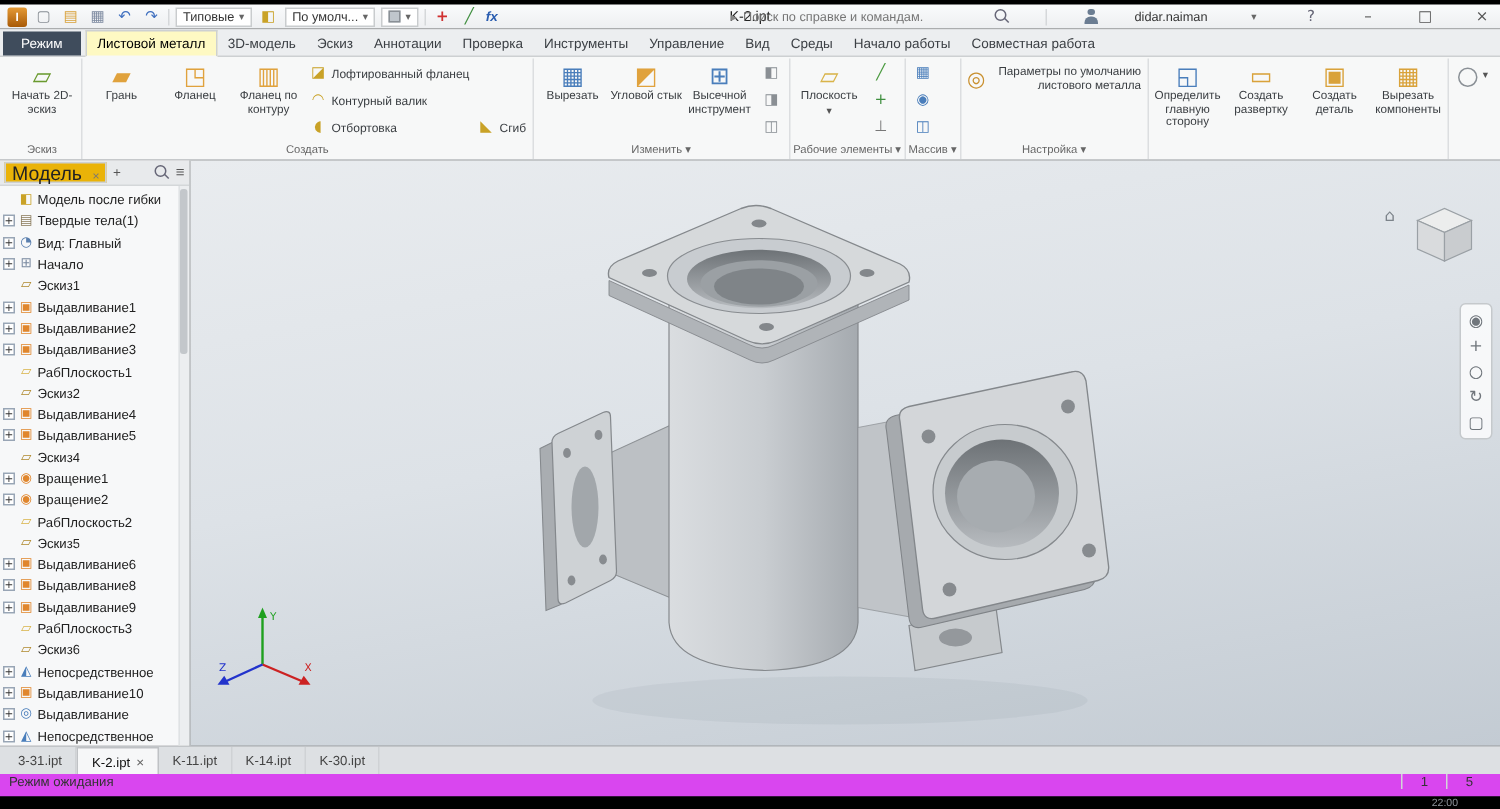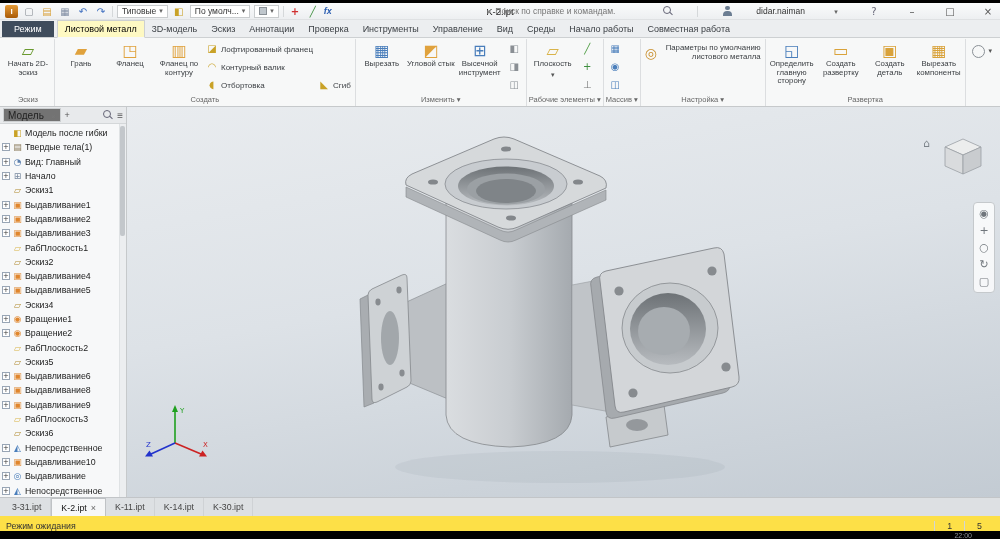--- a/index.html
+++ b/index.html
@@ -332,7 +332,6 @@
           </div>
           </div>
       </div>
-      <div class="plabel">Развертка</div>
     </div>
 
     <div class="ribbon-end">

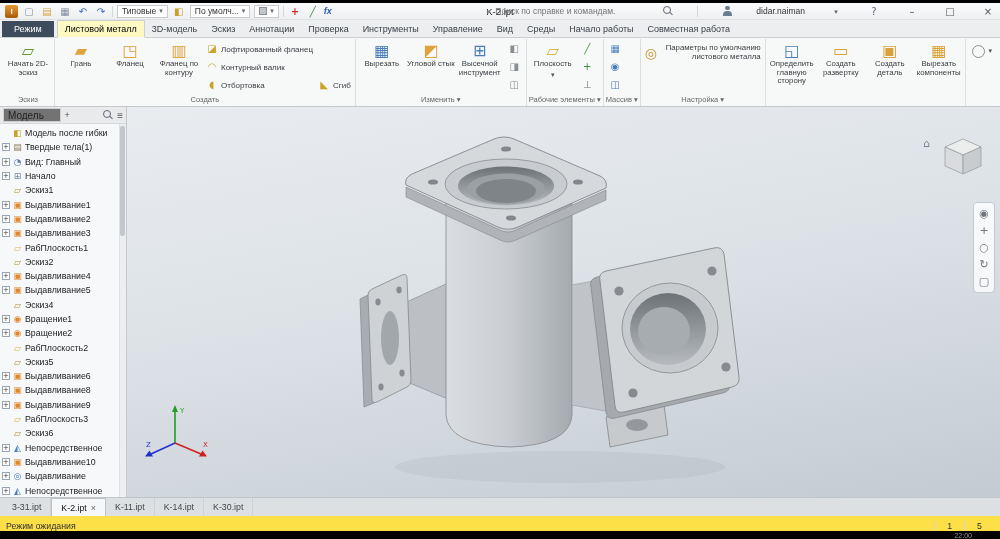--- a/index.html
+++ b/index.html
@@ -92,8 +92,8 @@
     display:flex;flex-direction:column}
   .bheader{height:17px;display:flex;align-items:center;background:#e8eaec;
     border-bottom:1px solid #d4d7d9;padding:0 3px;gap:4px}
-  .btab{display:flex;align-items:center;gap:7px;background:#737373;border:1px solid #cdd0d2;
-    height:14px;padding:0 4px;font-size:10px;color:#222}
+  .btab{display:flex;align-items:center;gap:7px;background:#eab308;border:1px solid #cdd0d2;
+    height:14px;padding:0 4px;font-size:13px;color:#222}
   .btab .x::before{content:"×";color:#777;font-size:8px}
   .bh-plus::before{content:"+";color:#555;font-size:9px}
   .bh-menu::before{content:"≡";color:#555;font-size:10px}

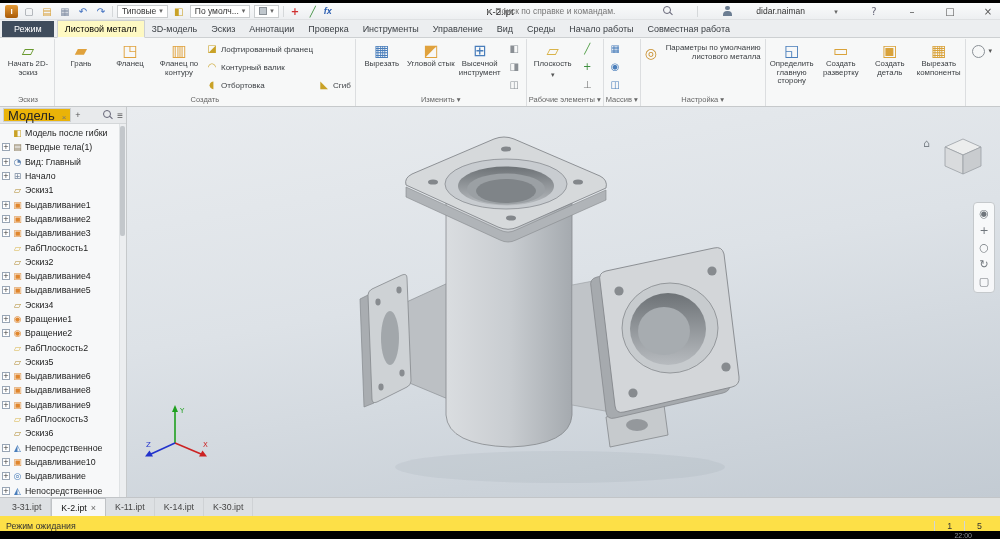--- a/index.html
+++ b/index.html
@@ -128,7 +128,7 @@
   .ftab .close:empty{display:none}
 
   
-  .statusbar{height:15px;background:#fde047;display:flex;align-items:flex-end;padding:0 6px;font-size:8.8px;color:#333}
+  .statusbar{height:15px;background:#d946ef;display:flex;align-items:flex-start;padding:0 6px;font-size:8.8px;color:#333}
   .sb-right{margin-left:auto;display:flex;align-items:center}
   .sb-cell{padding:0 12px;border-left:1px solid #d2d5d7}
 </style>

